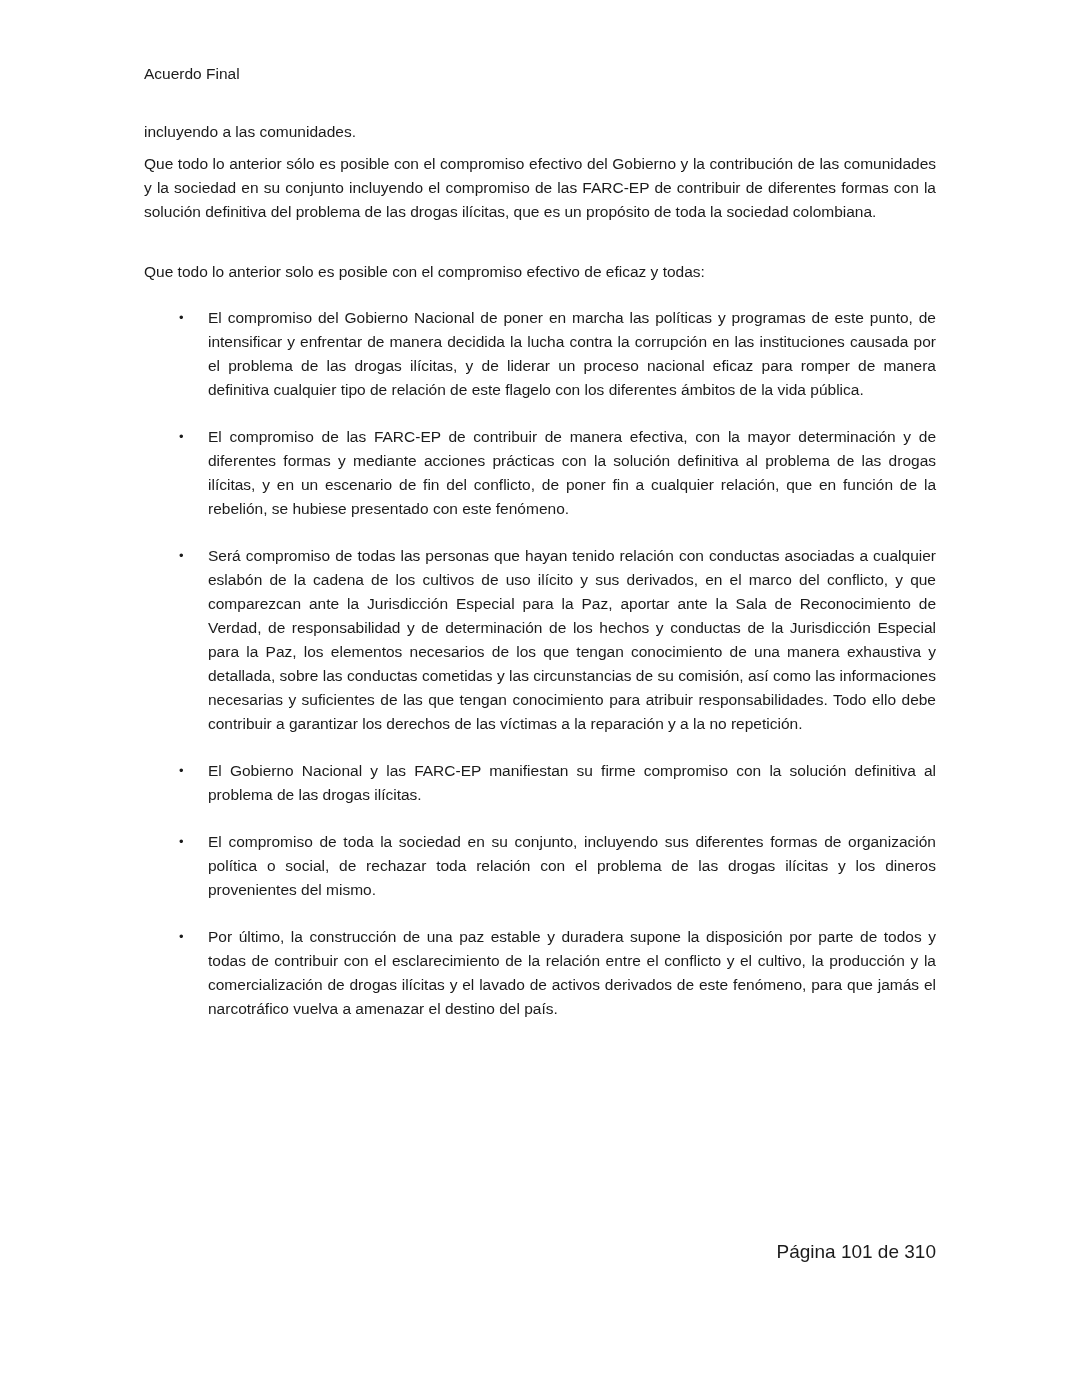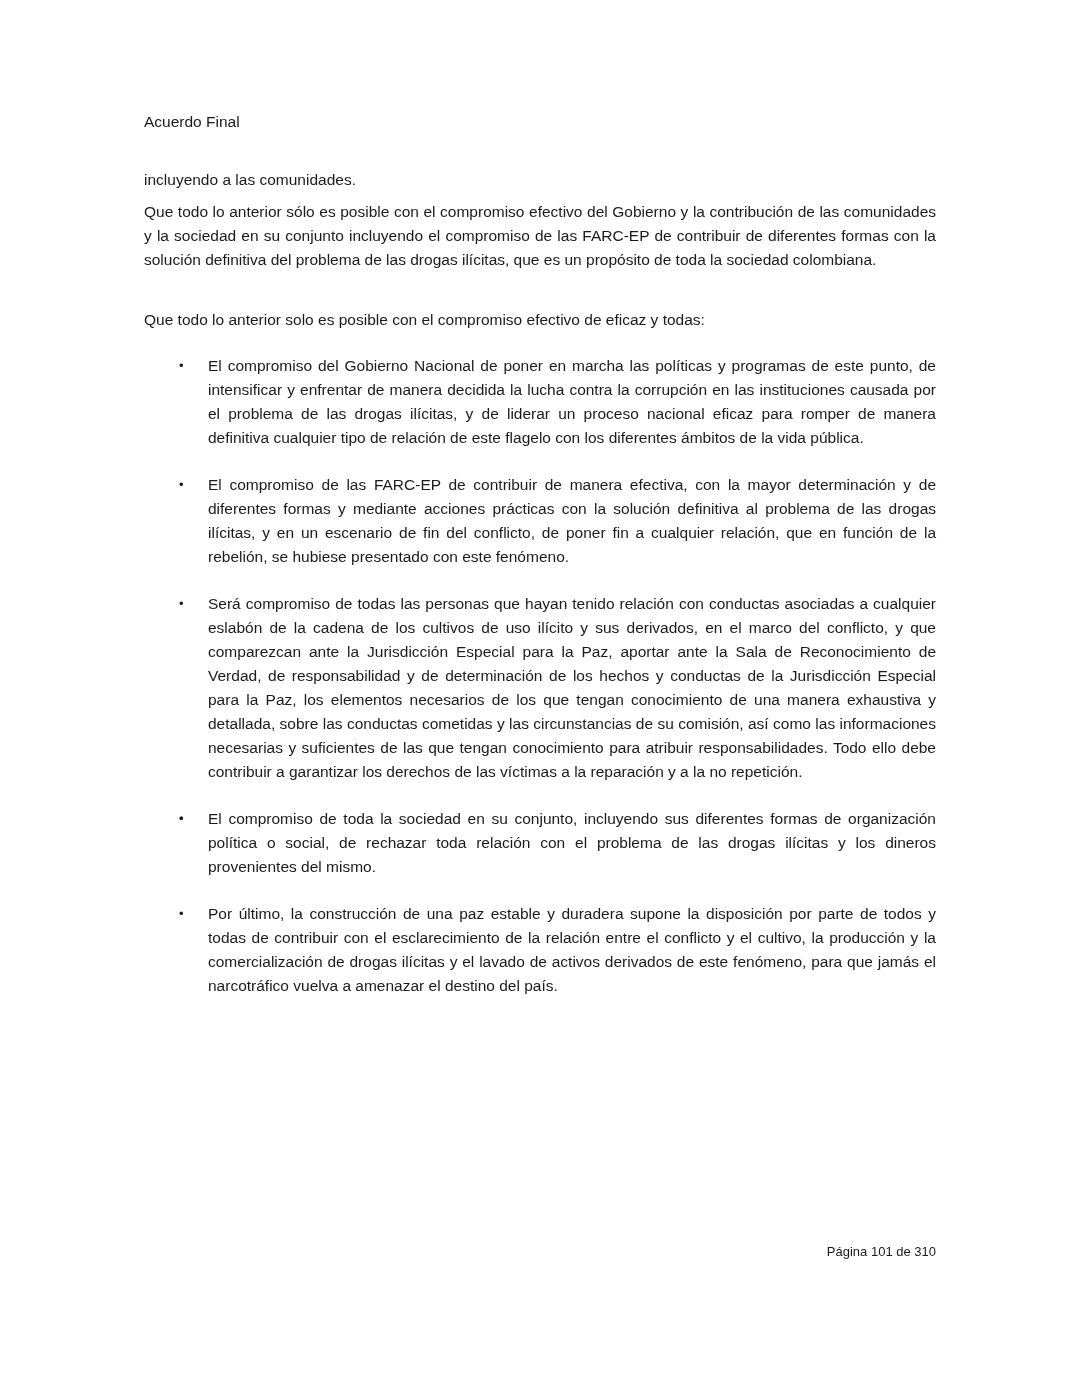--- a/index.html
+++ b/index.html
@@ -21,7 +21,6 @@
     }
     .doc-header {
       margin-bottom: 34px;
-      margin-top: 48px;
     }
     .doc-header div { line-height: 24px; }
     .opening-line {

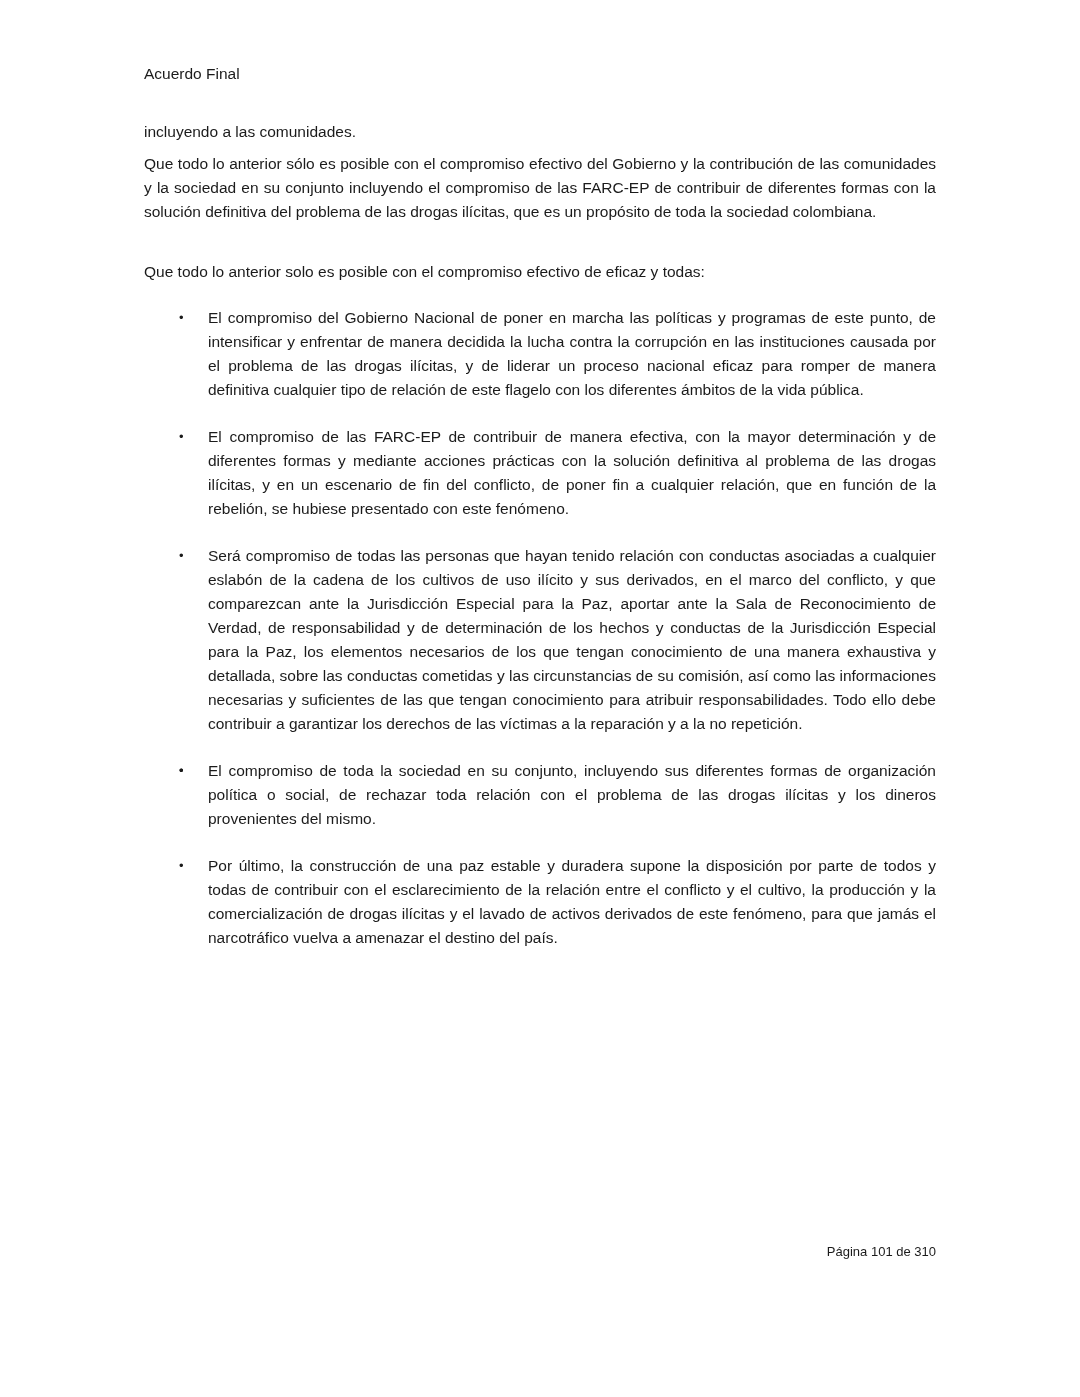--- a/index.html
+++ b/index.html
@@ -89,6 +89,7 @@
       </li>
       <li>
         <span class="marker">•</span>
+        <span>El Gobierno Nacional y las FARC-EP manifiestan su firme compromiso con la solución definitiva al problema de las drogas ilícitas.</span>
       </li>
       <li>
         <span class="marker">•</span>

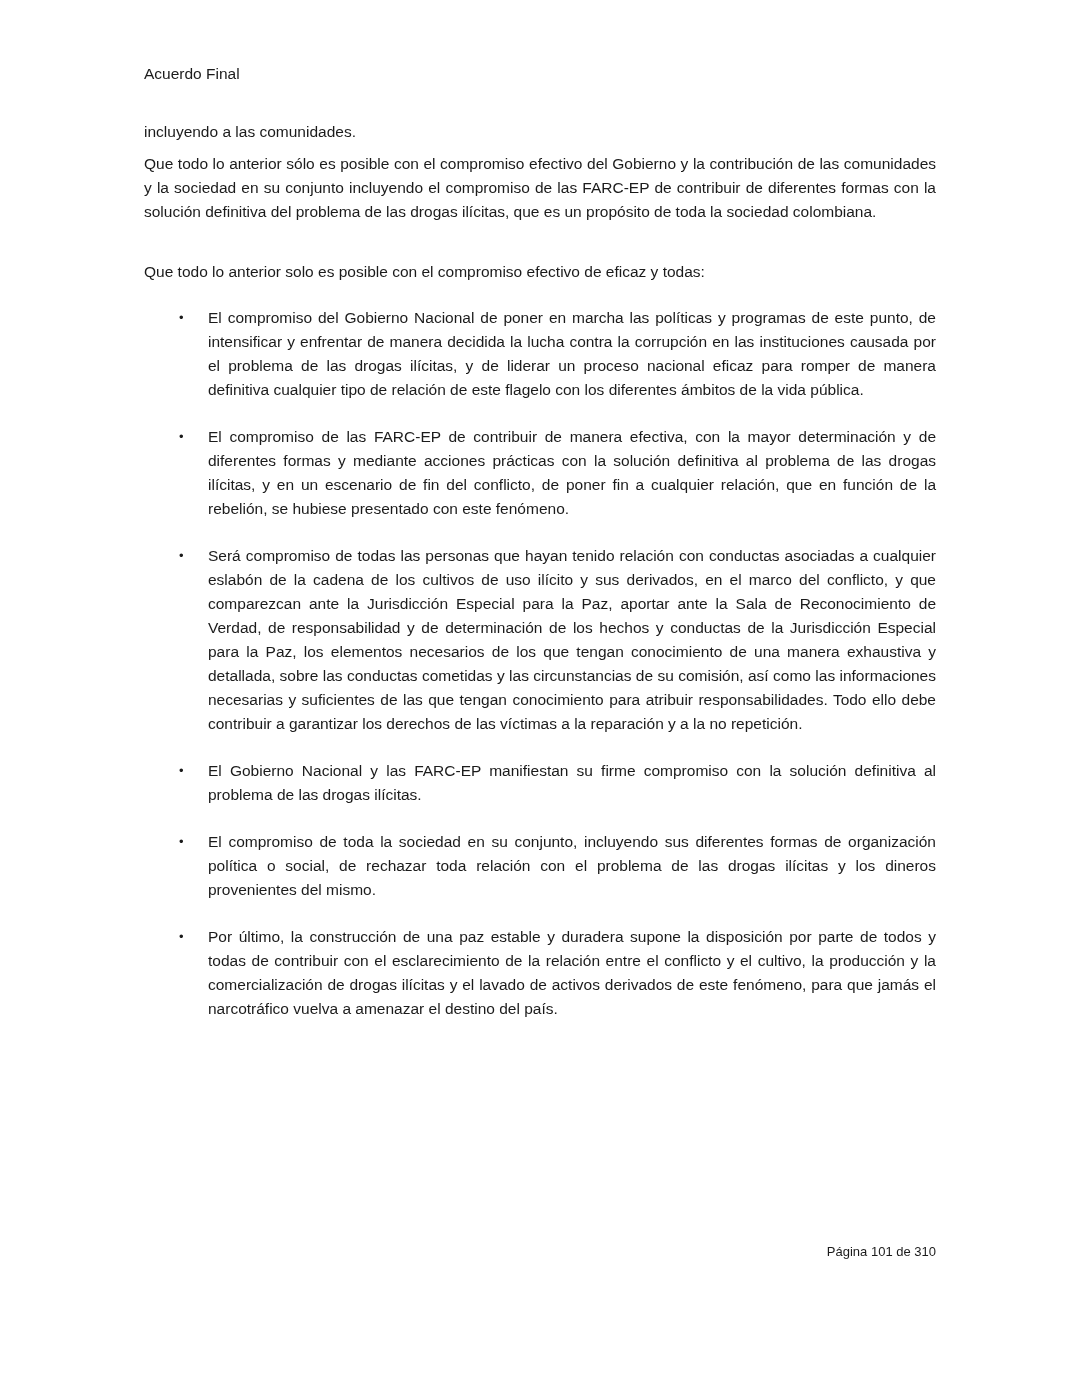--- a/index.html
+++ b/index.html
@@ -53,7 +53,7 @@
       position: absolute;
       top: 1240px;
       right: 144px;
-      font-size: 13px;
+      font-size: 19px;
       line-height: 24px;
       color: #1b1b1b;
     }

